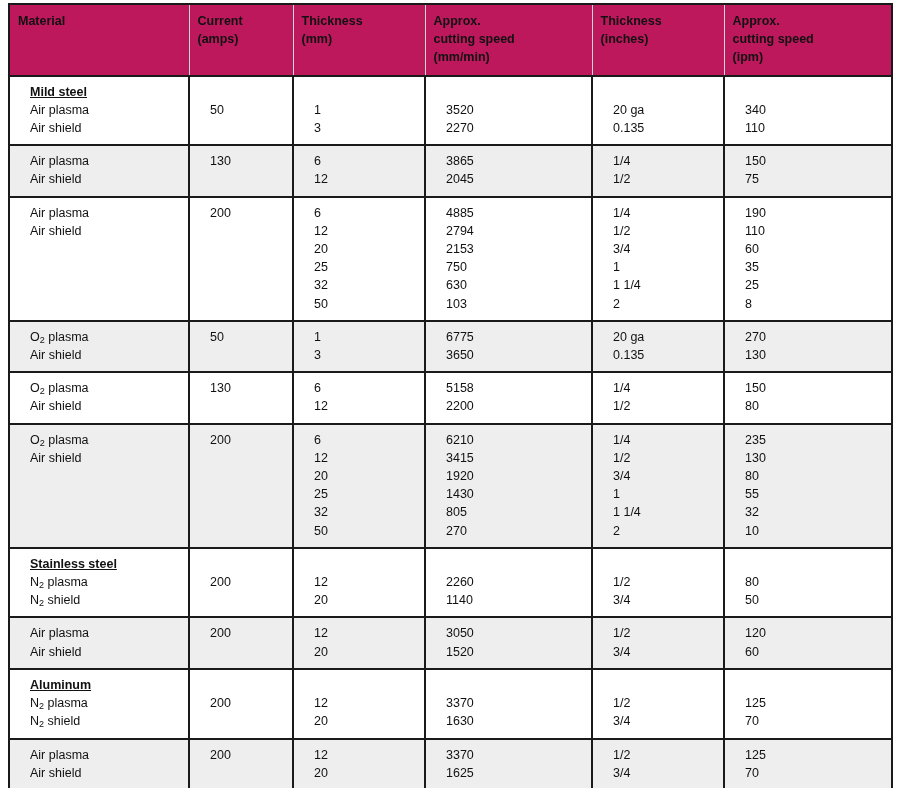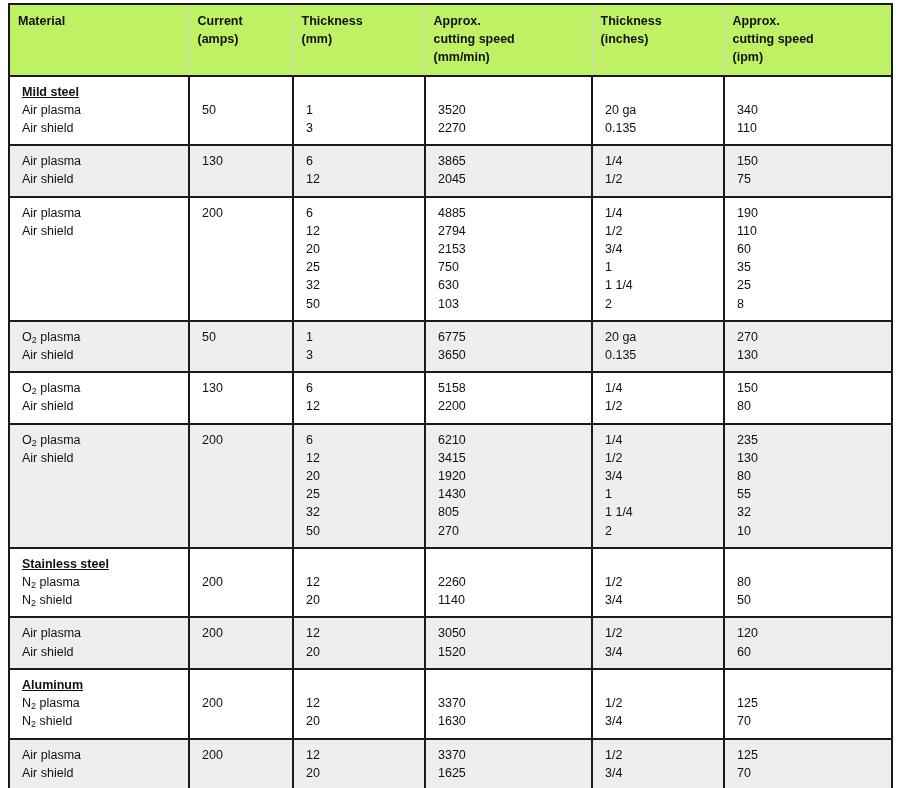--- a/index.html
+++ b/index.html
@@ -15,7 +15,7 @@
     col.c1 { width: 180px; } col.c2 { width: 104px; } col.c3 { width: 132px; }
     col.c4 { width: 167px; } col.c5 { width: 132px; } col.c6 { width: 168px; }
     th {
-      background: #bef264; text-align: left; vertical-align: top;
+      background: #be185d; text-align: left; vertical-align: top;
       font-weight: bold; padding: 7px 8px 8px 8px; height: 52px;
       border-left: 1px solid #d6d6d6; border-right: 1px solid #d6d6d6;
       border-bottom: 2px solid #1a1a1a;

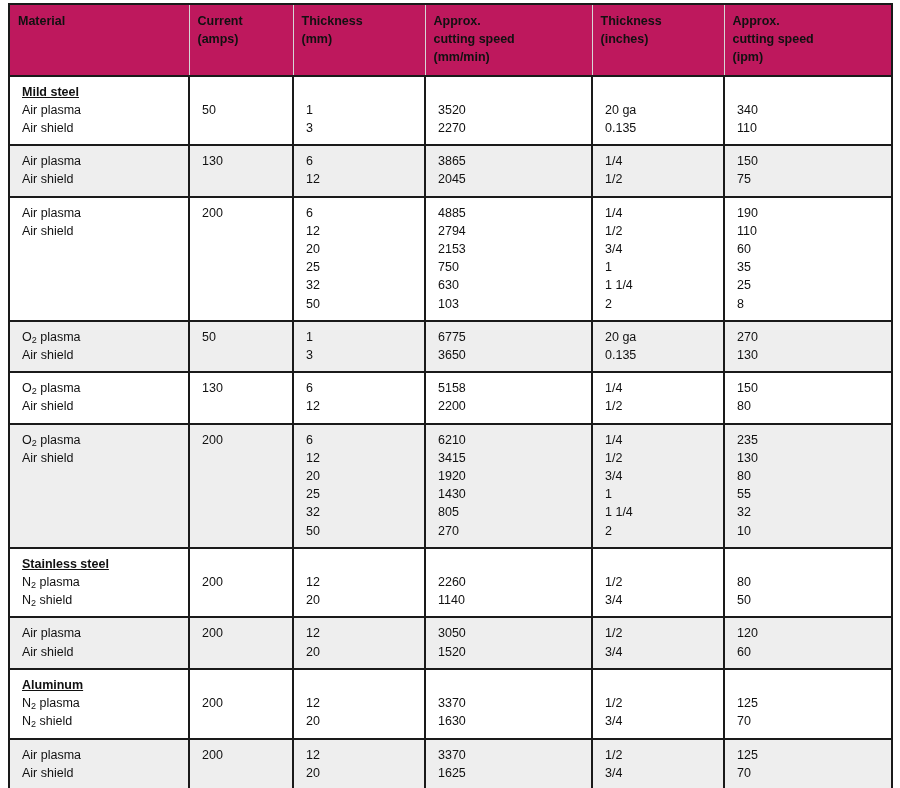--- a/index.html
+++ b/index.html
@@ -22,7 +22,7 @@
     }
     th:first-child { border-left: none; }
     td {
-      vertical-align: top; padding: 6px 8px 7px 12px;
+      vertical-align: top; padding: 6px 8px 7px 20px;
       border: 2px solid #1a1a1a;
     }
     tr.shaded td { background: #eeeeee; }

